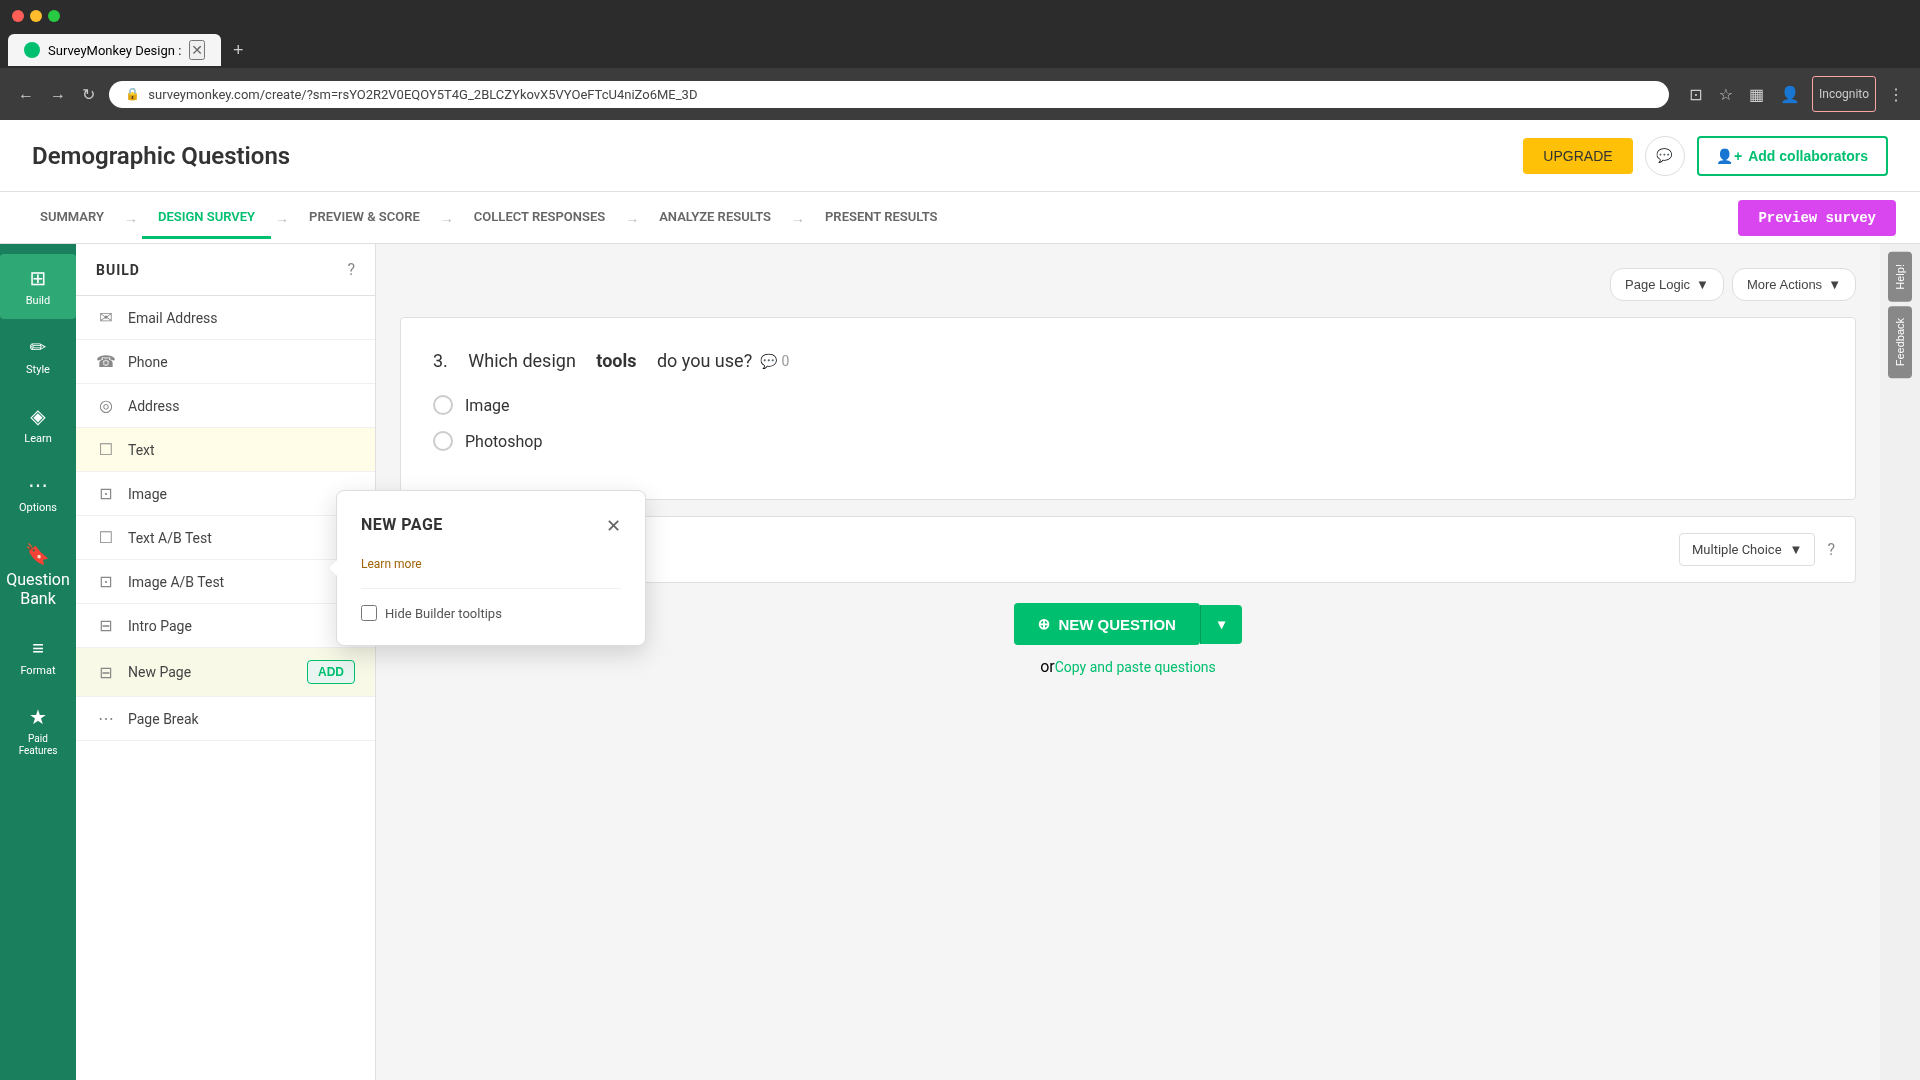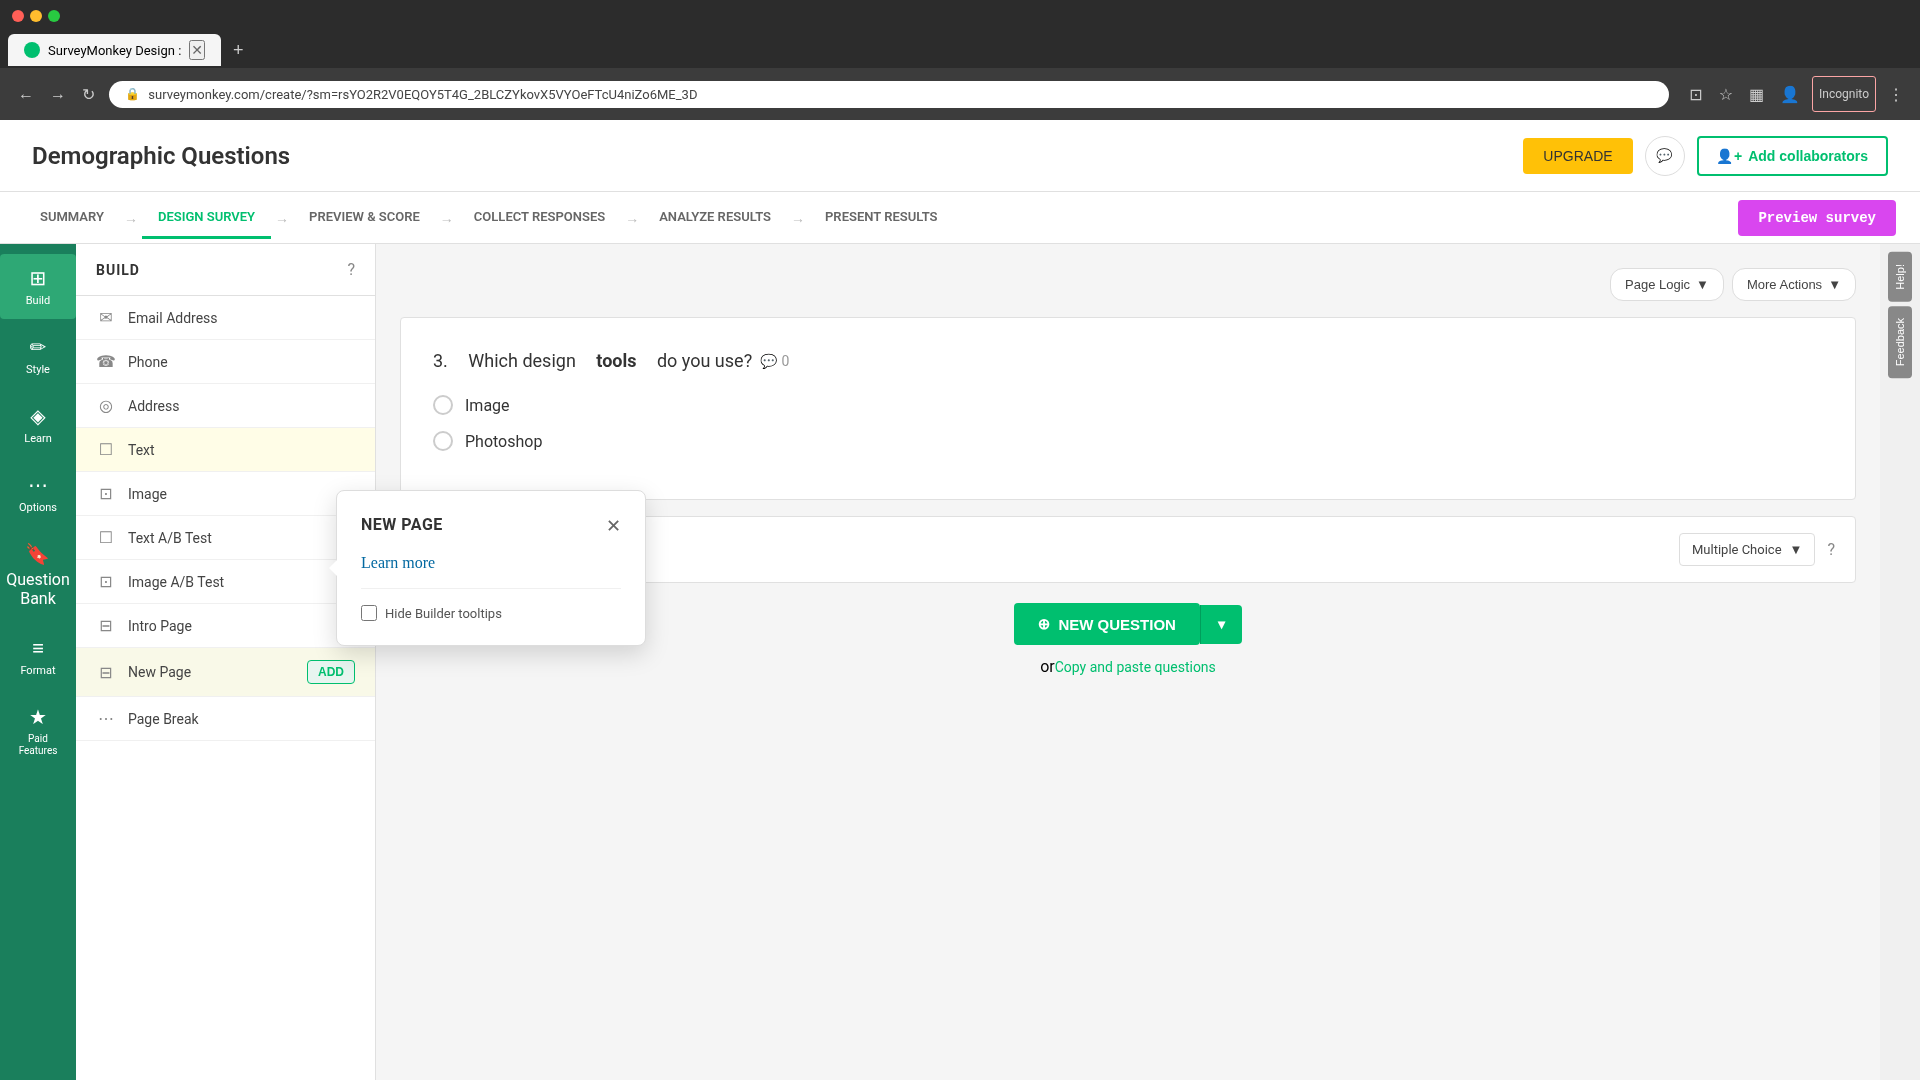--- a/index.html
+++ b/index.html
@@ -84,7 +84,7 @@
     .tooltip-title { font-size: 16px; font-weight: 700; color: #333; letter-spacing: 0.5px; }
     .tooltip-close { background: transparent; border: none; cursor: pointer; color: #666; font-size: 18px; }
     .tooltip-body { font-size: 14px; color: #555; line-height: 1.6; margin-bottom: 16px; }
-    .tooltip-learn-more { color: #0369a1; text-decoration: none; font-size: 16px; cursor: pointer; font-family: Liberation Serif, serif; }
+    .tooltip-learn-more { color: #a16207; text-decoration: none; font-size: 12px; cursor: pointer; }
     .tooltip-footer { display: flex; align-items: center; gap: 8px; margin-top: 16px; padding-top: 16px; border-top: 1px solid #f0f0f0; }
     .tooltip-checkbox { width: 16px; height: 16px; cursor: pointer; }
     .tooltip-checkbox-label { font-size: 13px; color: #555; }

